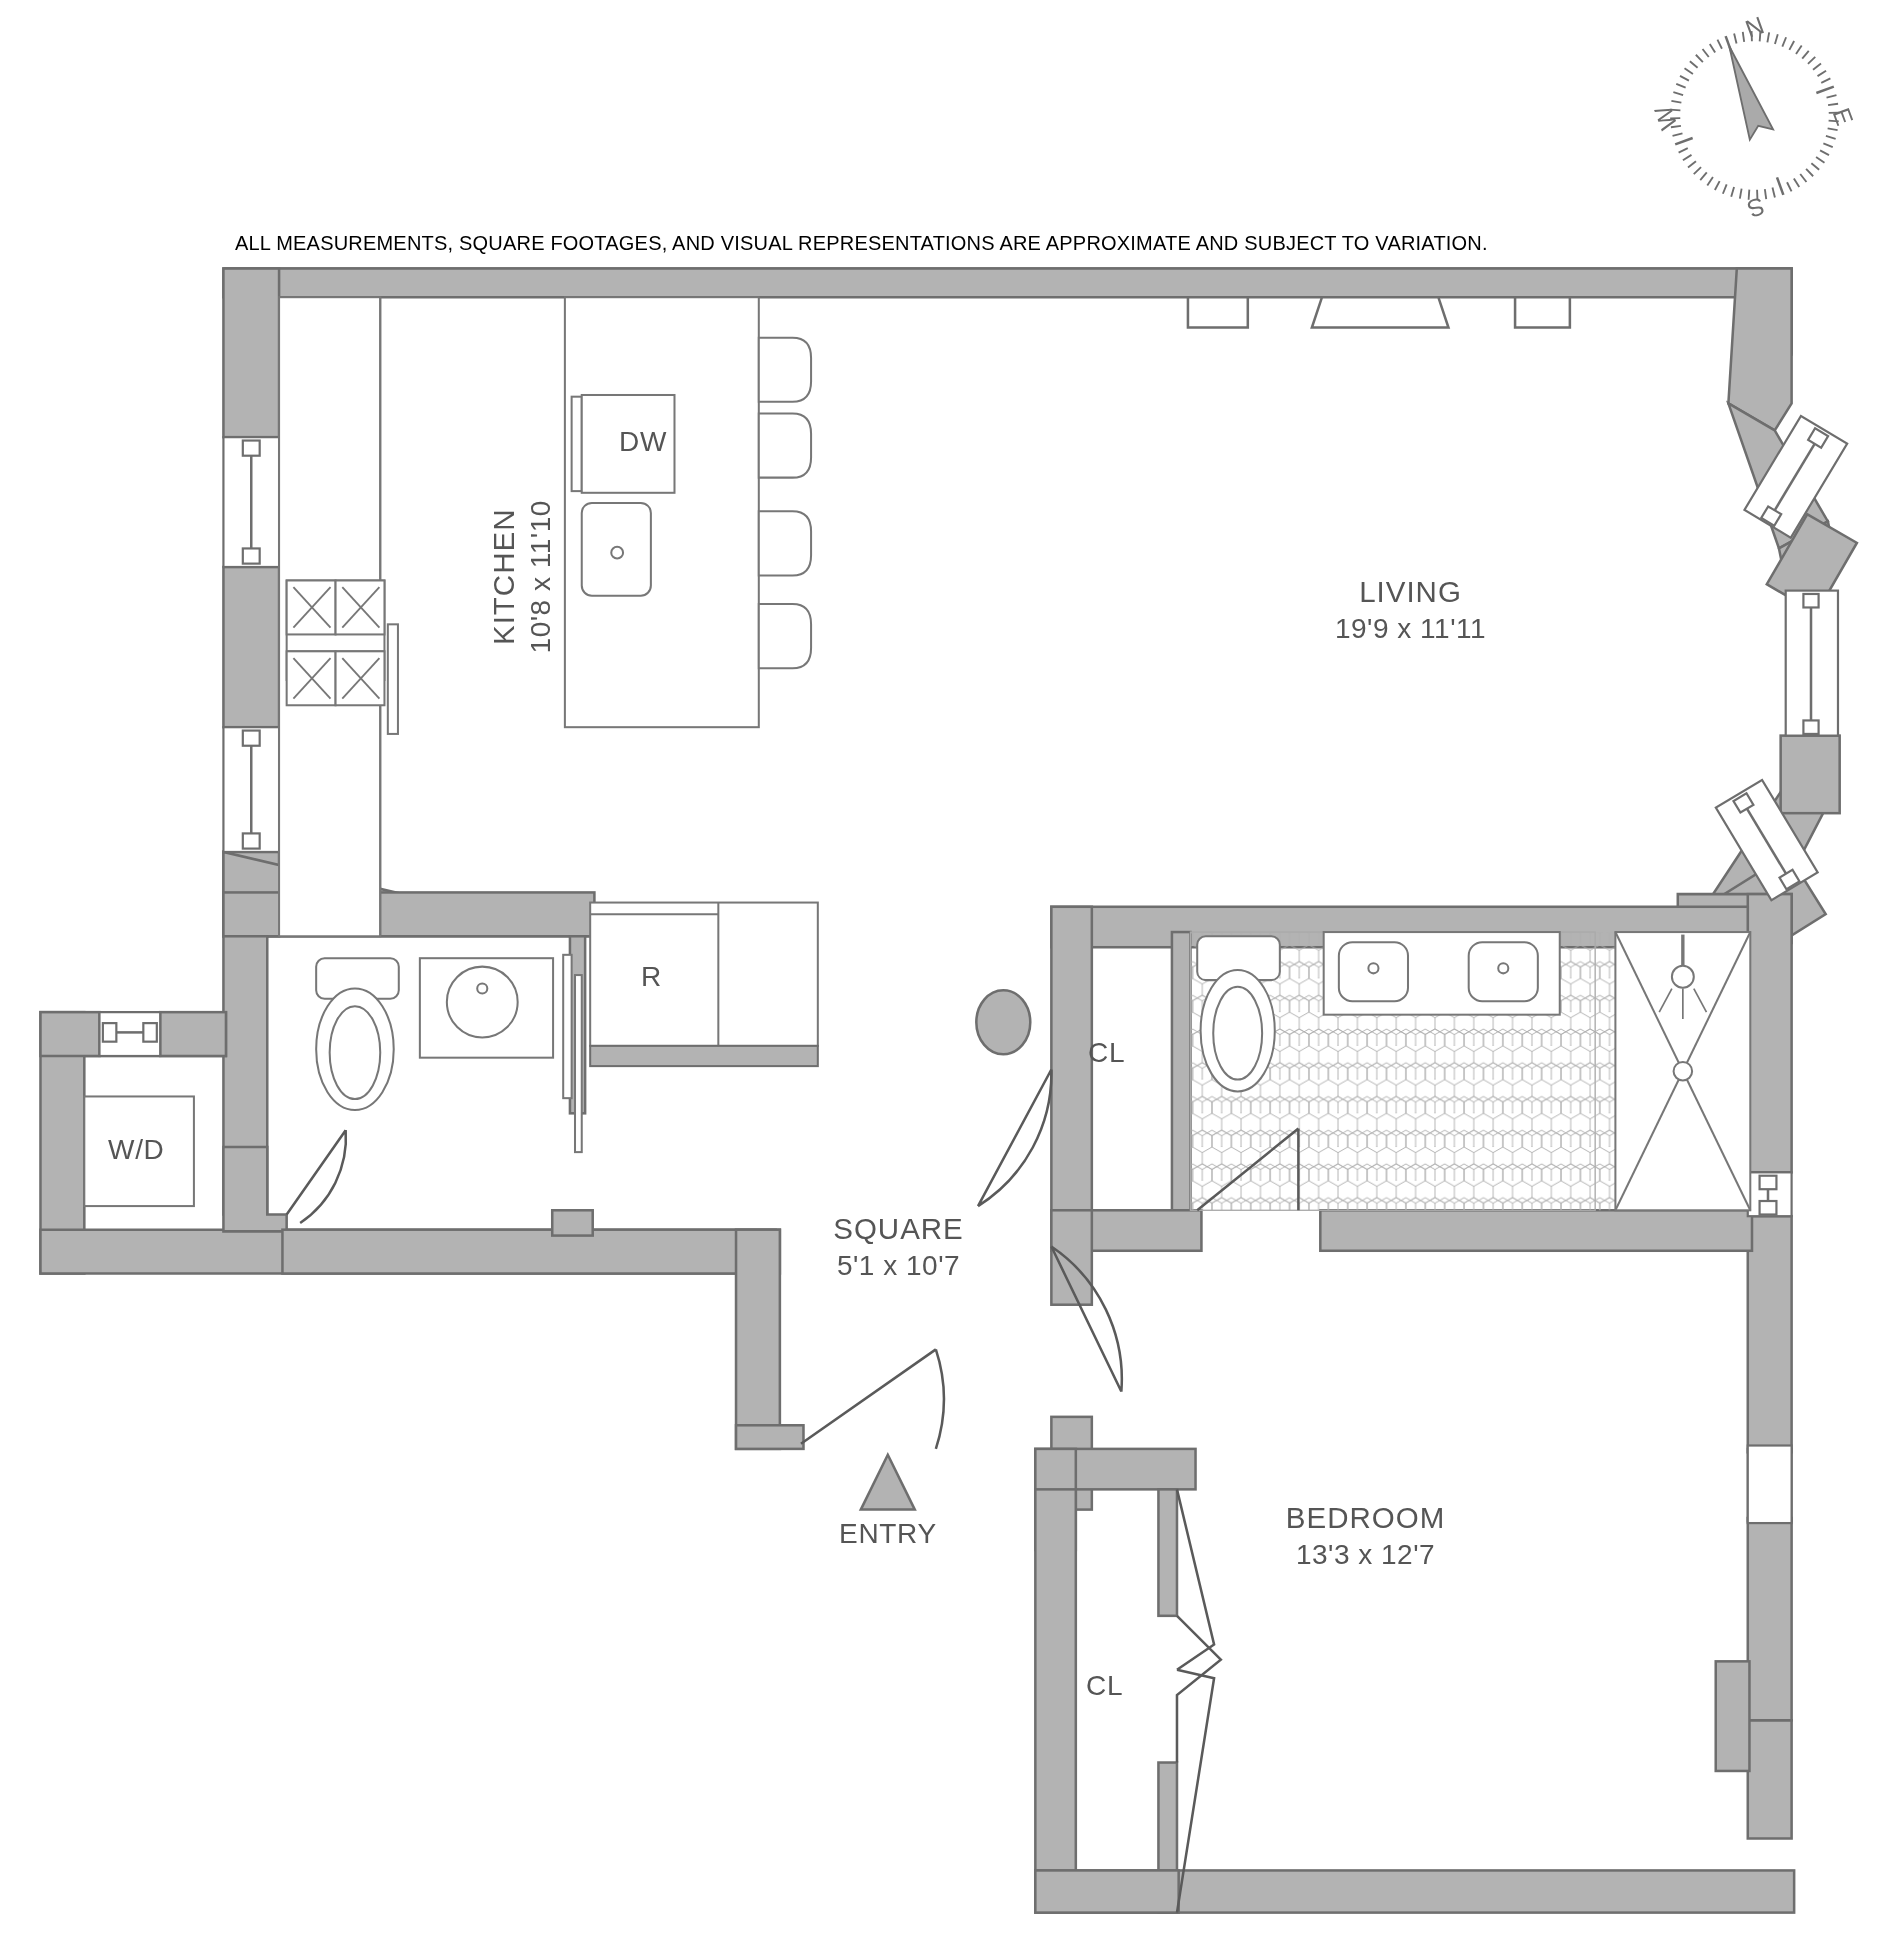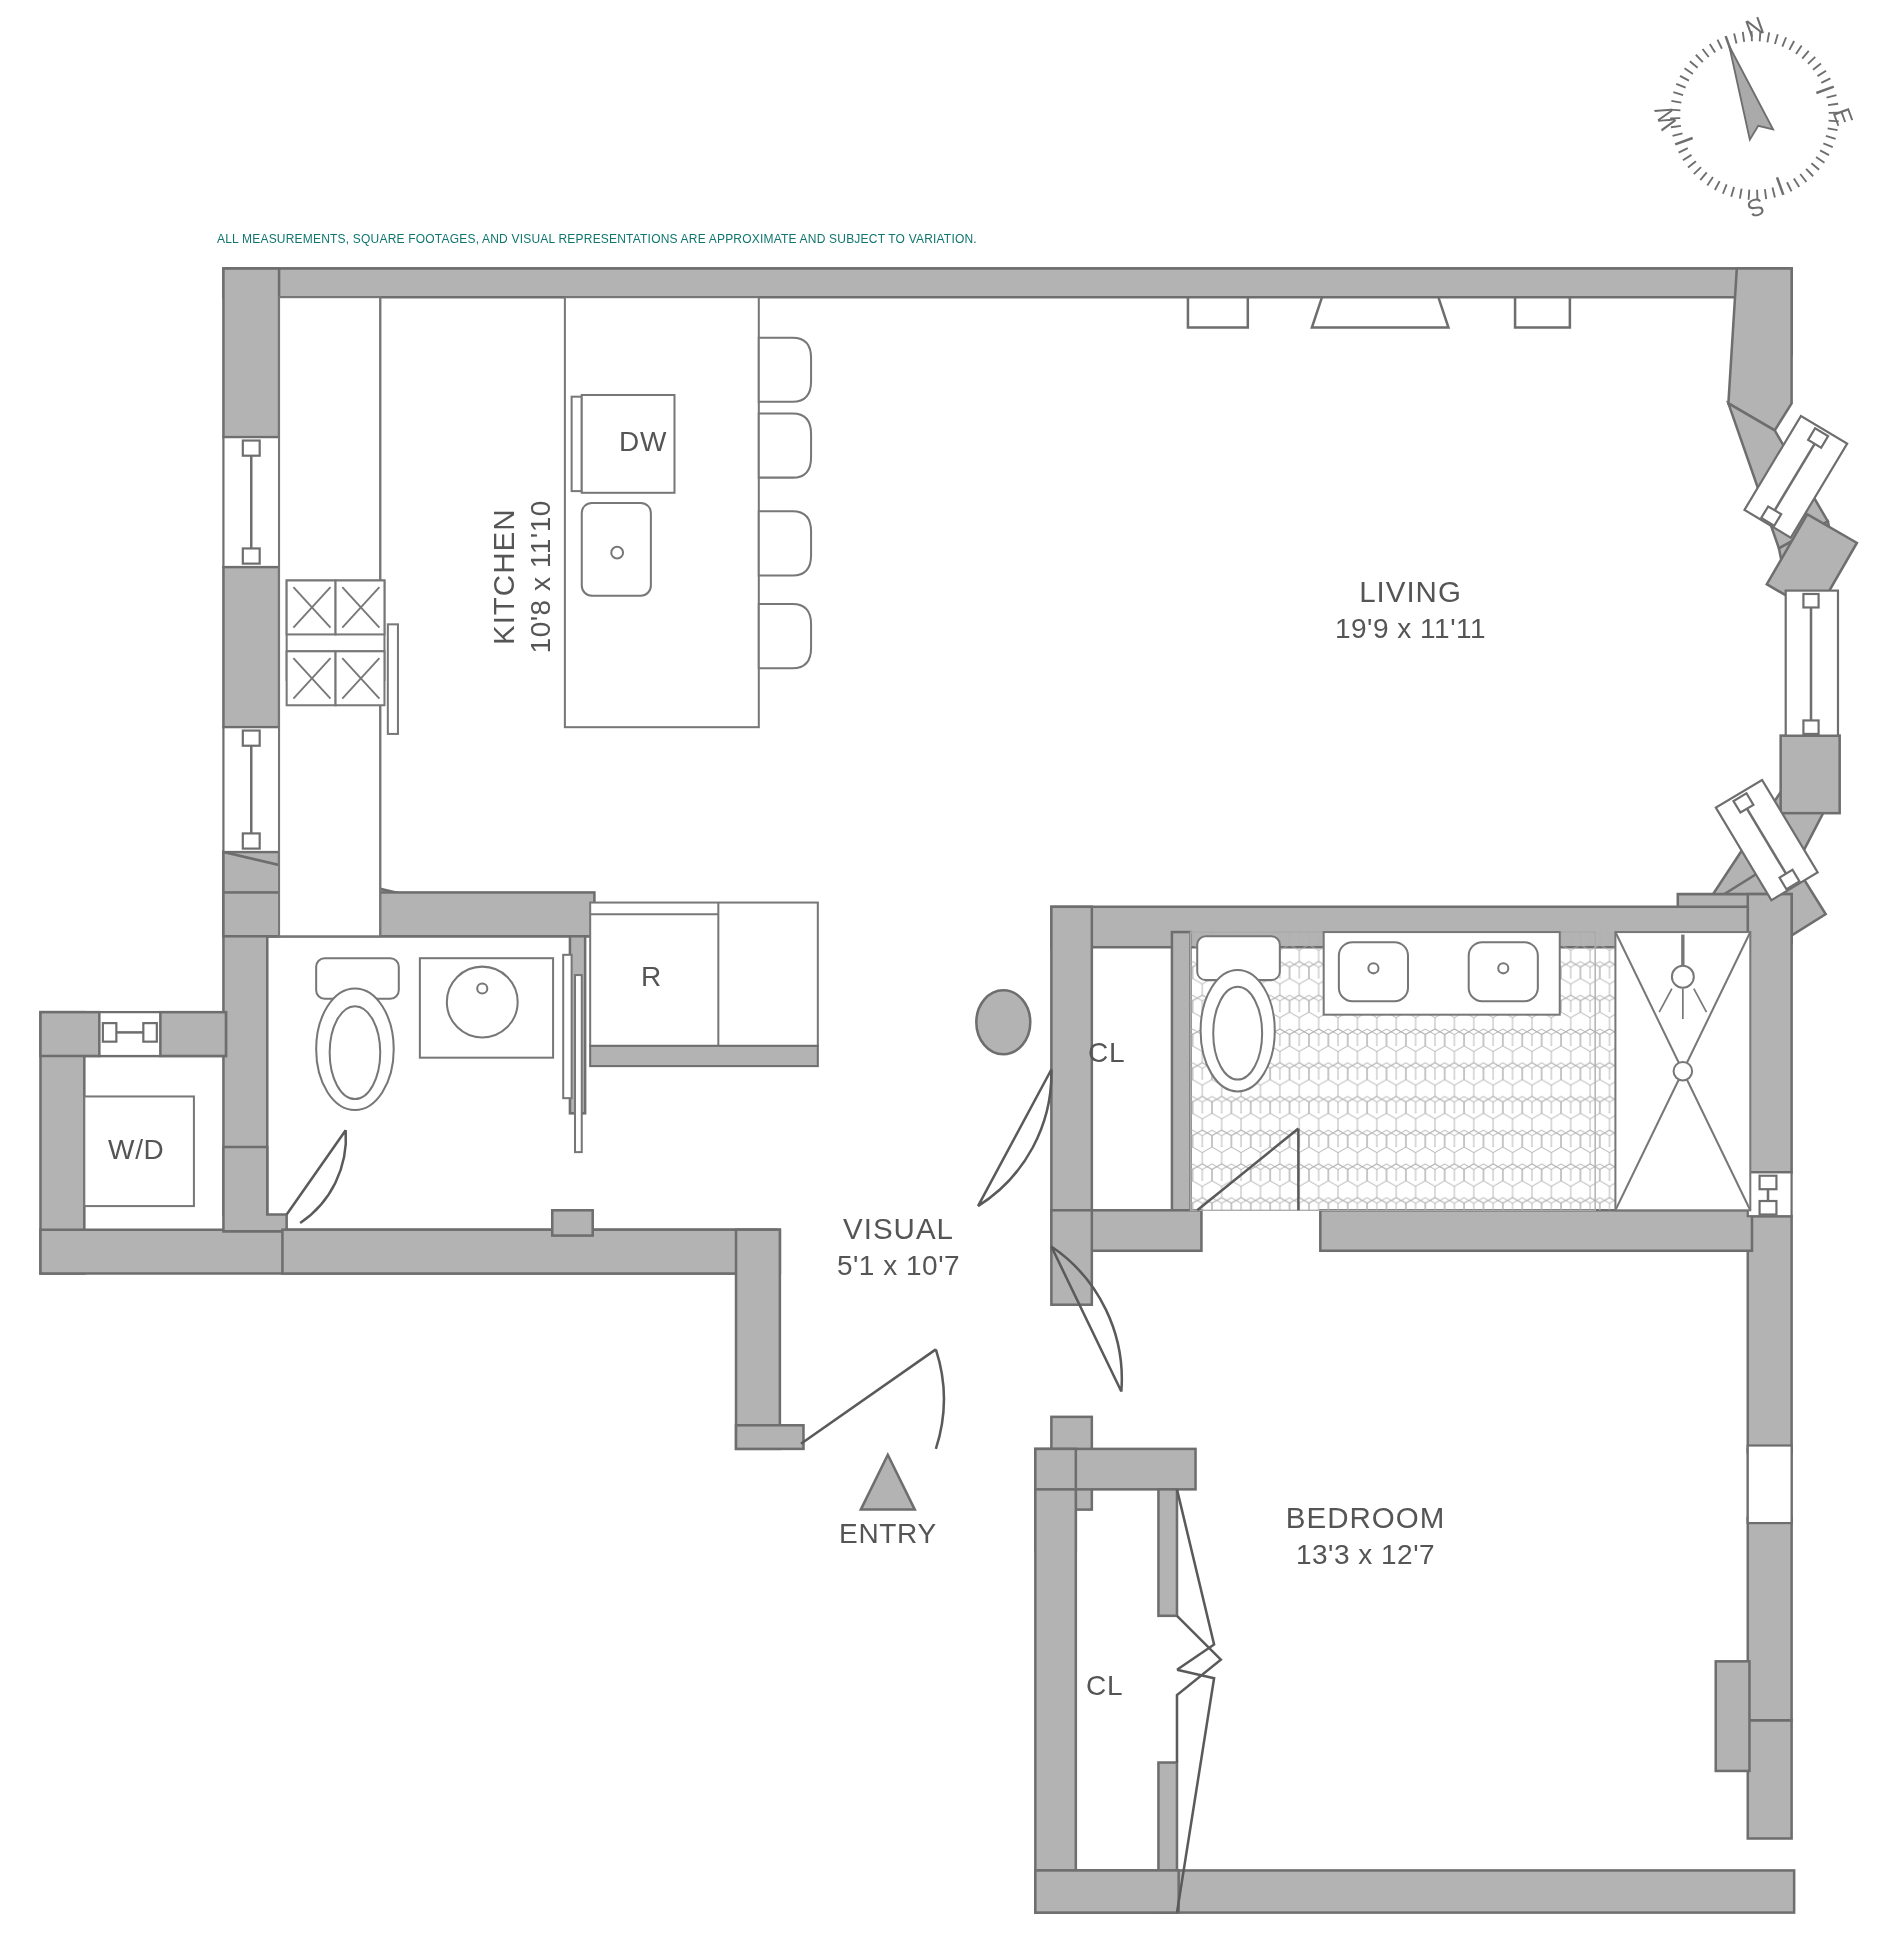--- a/index.html
+++ b/index.html
@@ -27,10 +27,10 @@
   }
   #disclaimer {
     position: absolute;
-    left: 217px;
+    left: 235px;
     top: 232px;
-    font-size: 12px;
-    color: #0f766e;
+    font-size: 20px;
+    color: #000000;
     letter-spacing: 0.2px;
     white-space: nowrap;
   }

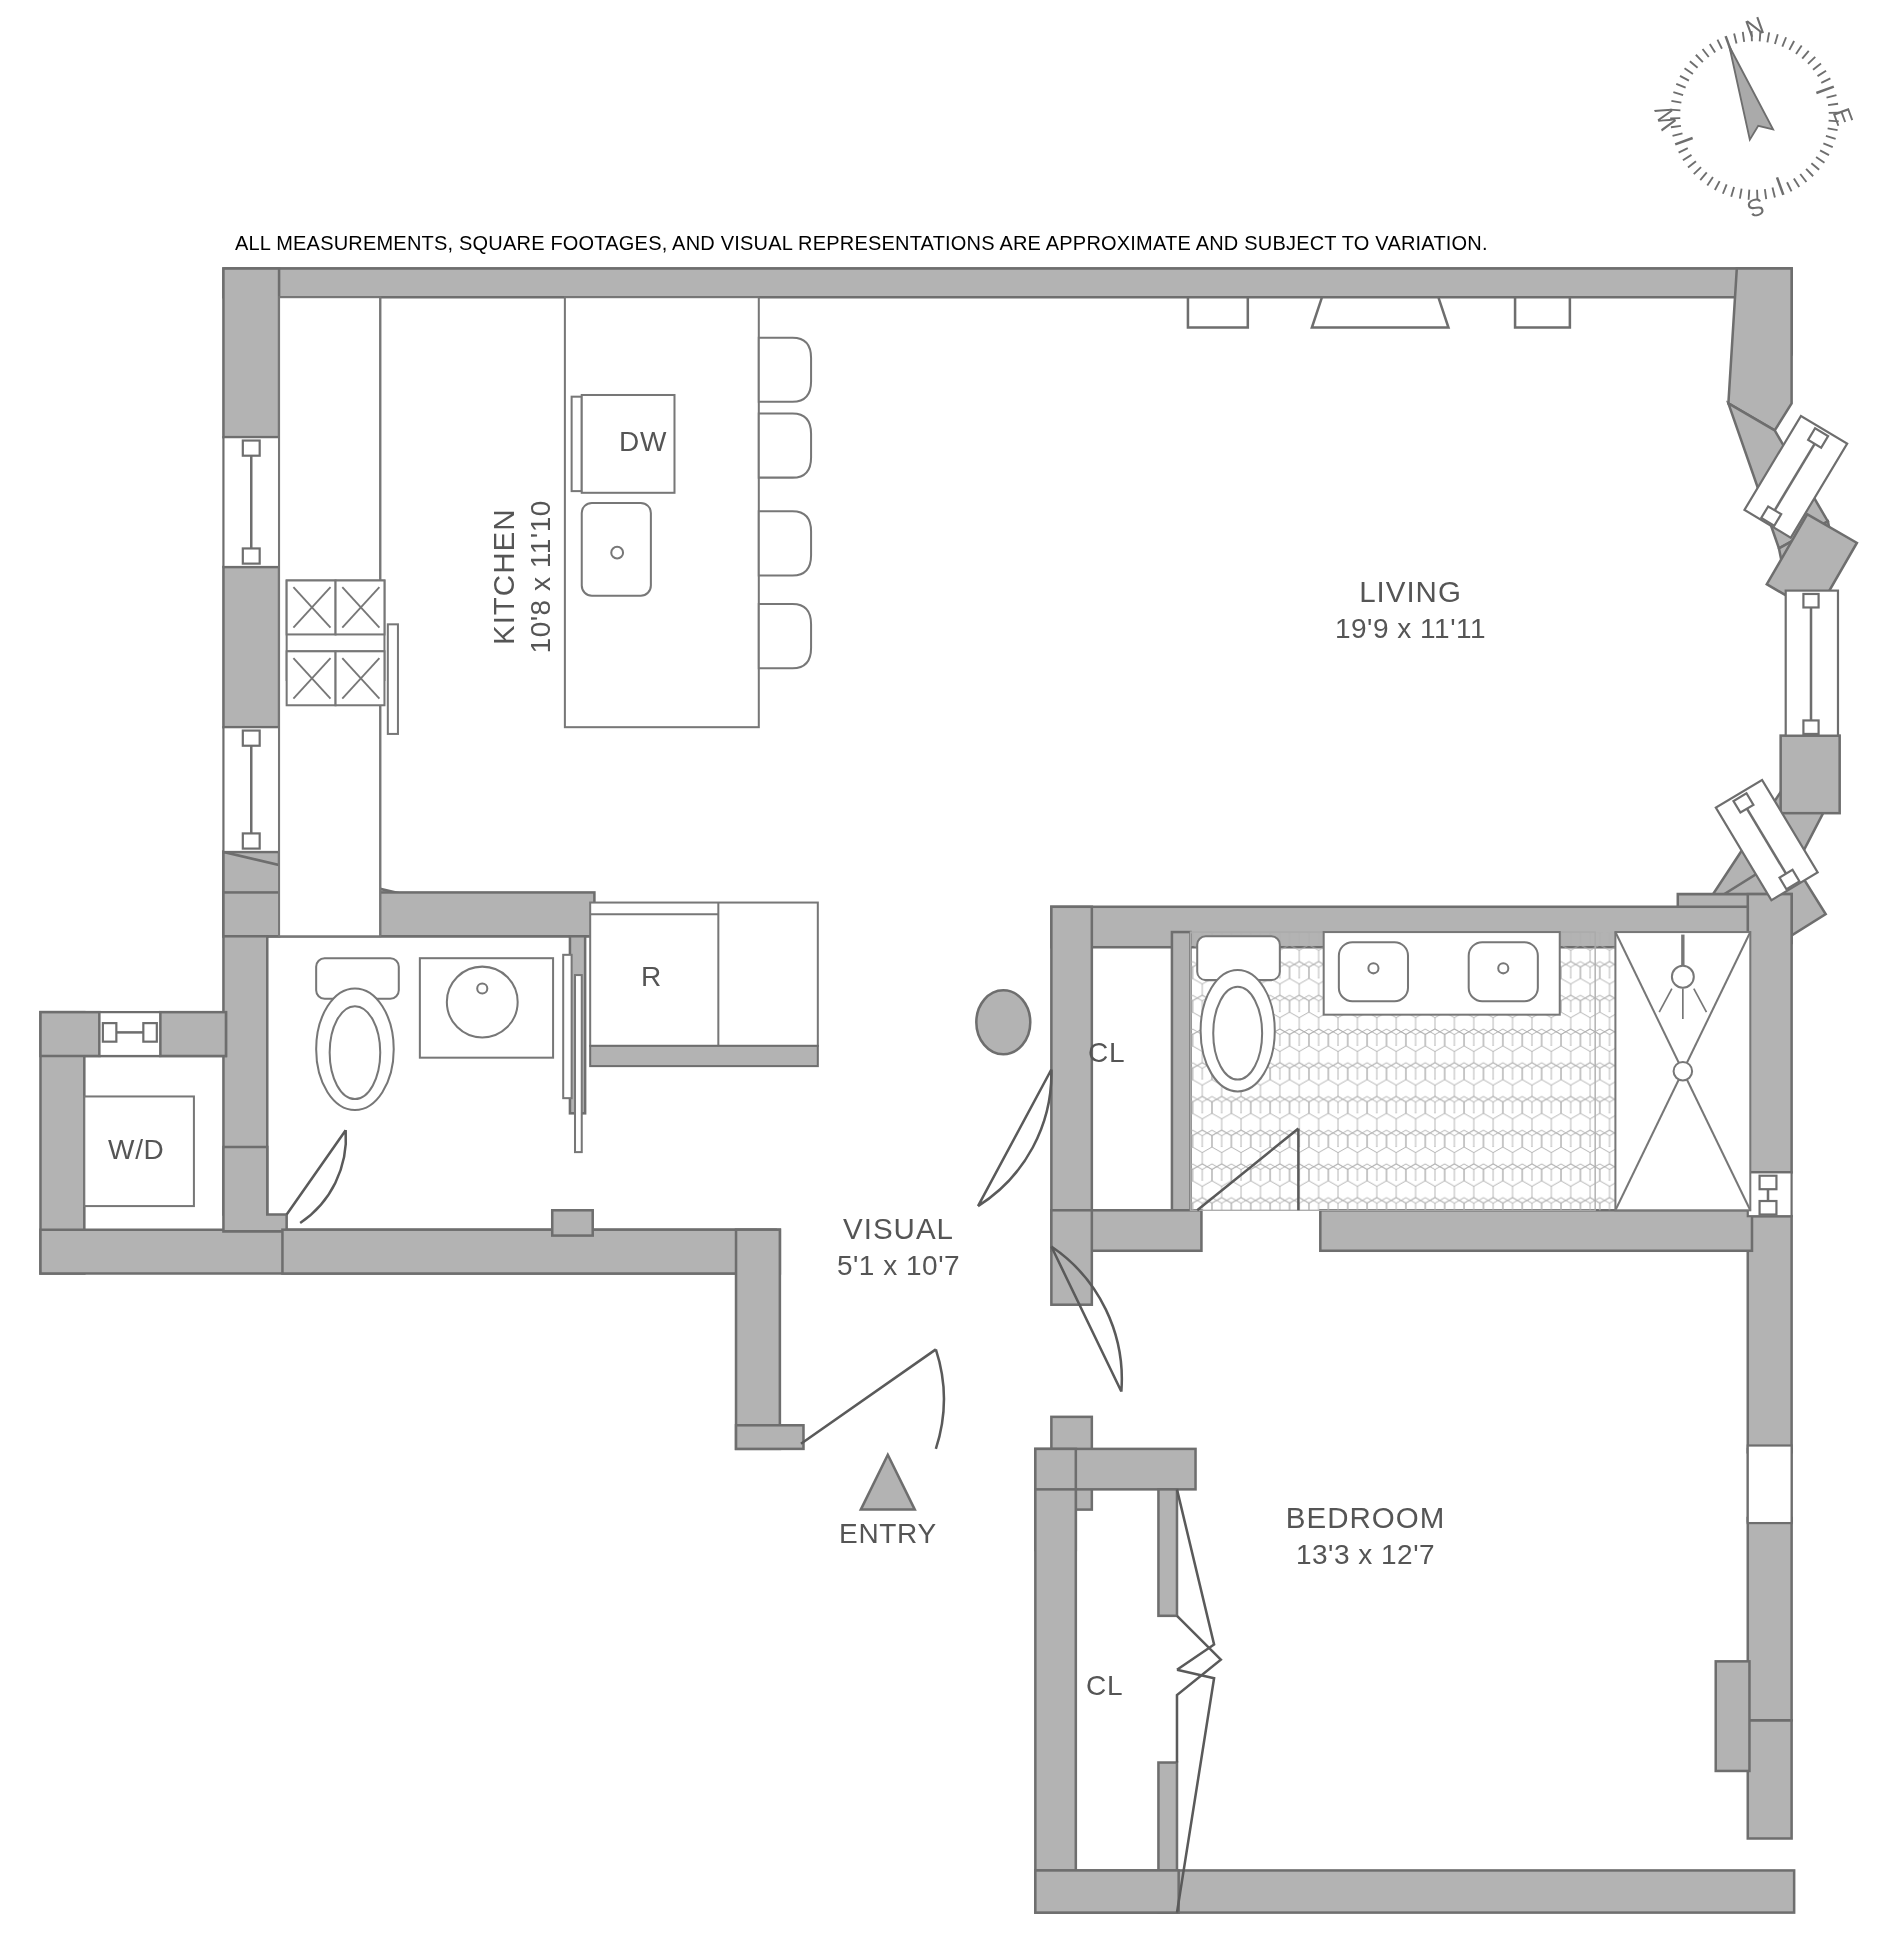--- a/index.html
+++ b/index.html
@@ -494,7 +494,7 @@
   </div>
 
   <div class="roomlabel" style="left:751px; top:1210px; width:295px;">
-    <div class="rl-name">VISUAL</div>
+    <div class="rl-name">SQUARE</div>
     <div class="rl-dim">5'1 x 10'7</div>
   </div>
 

